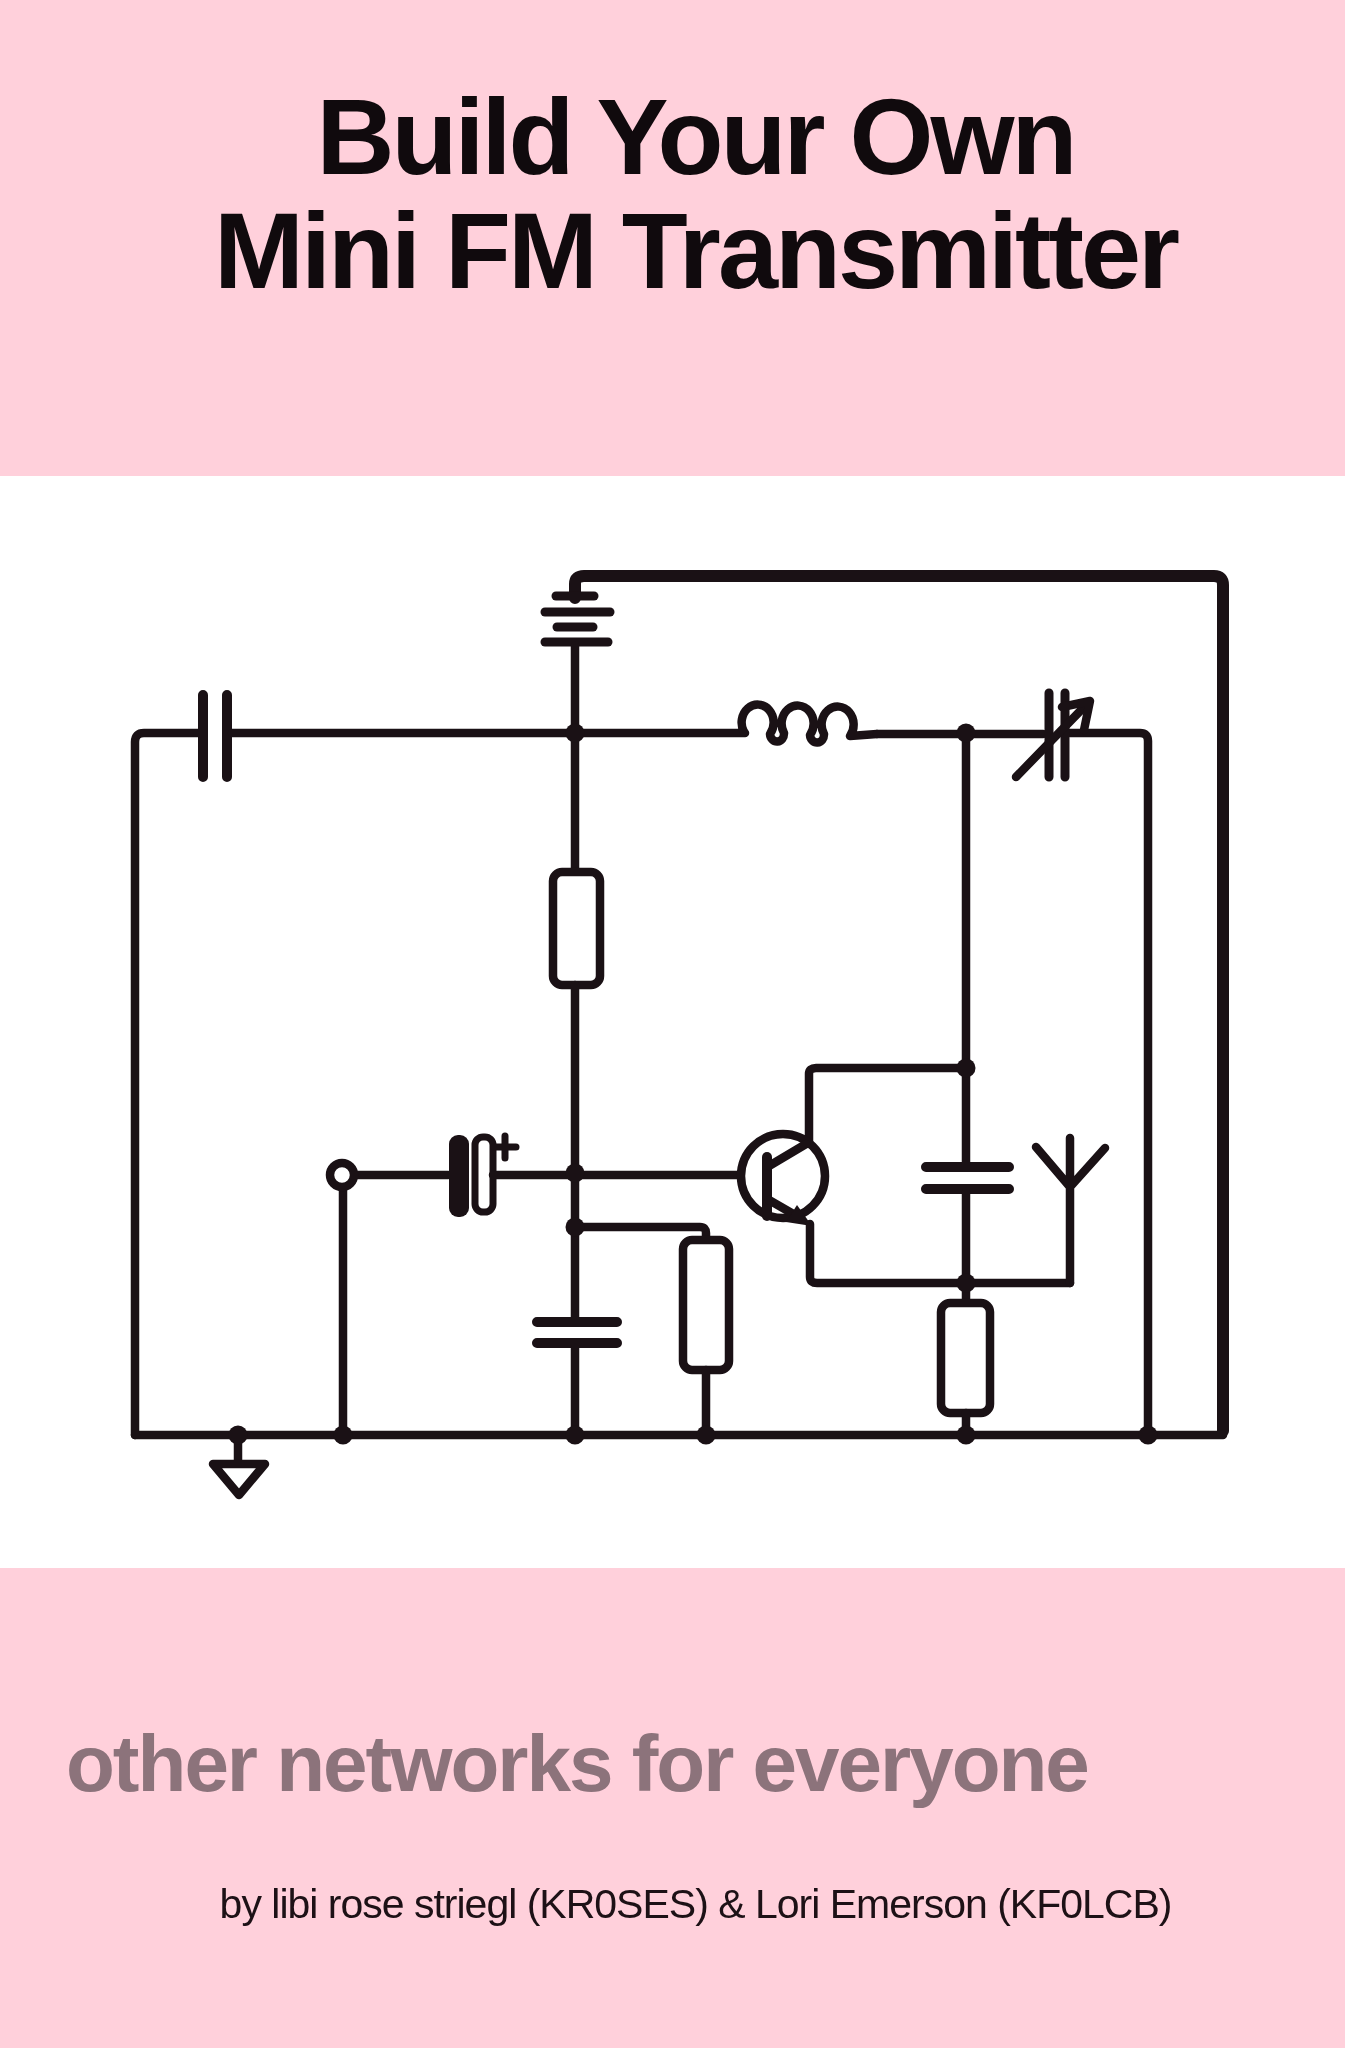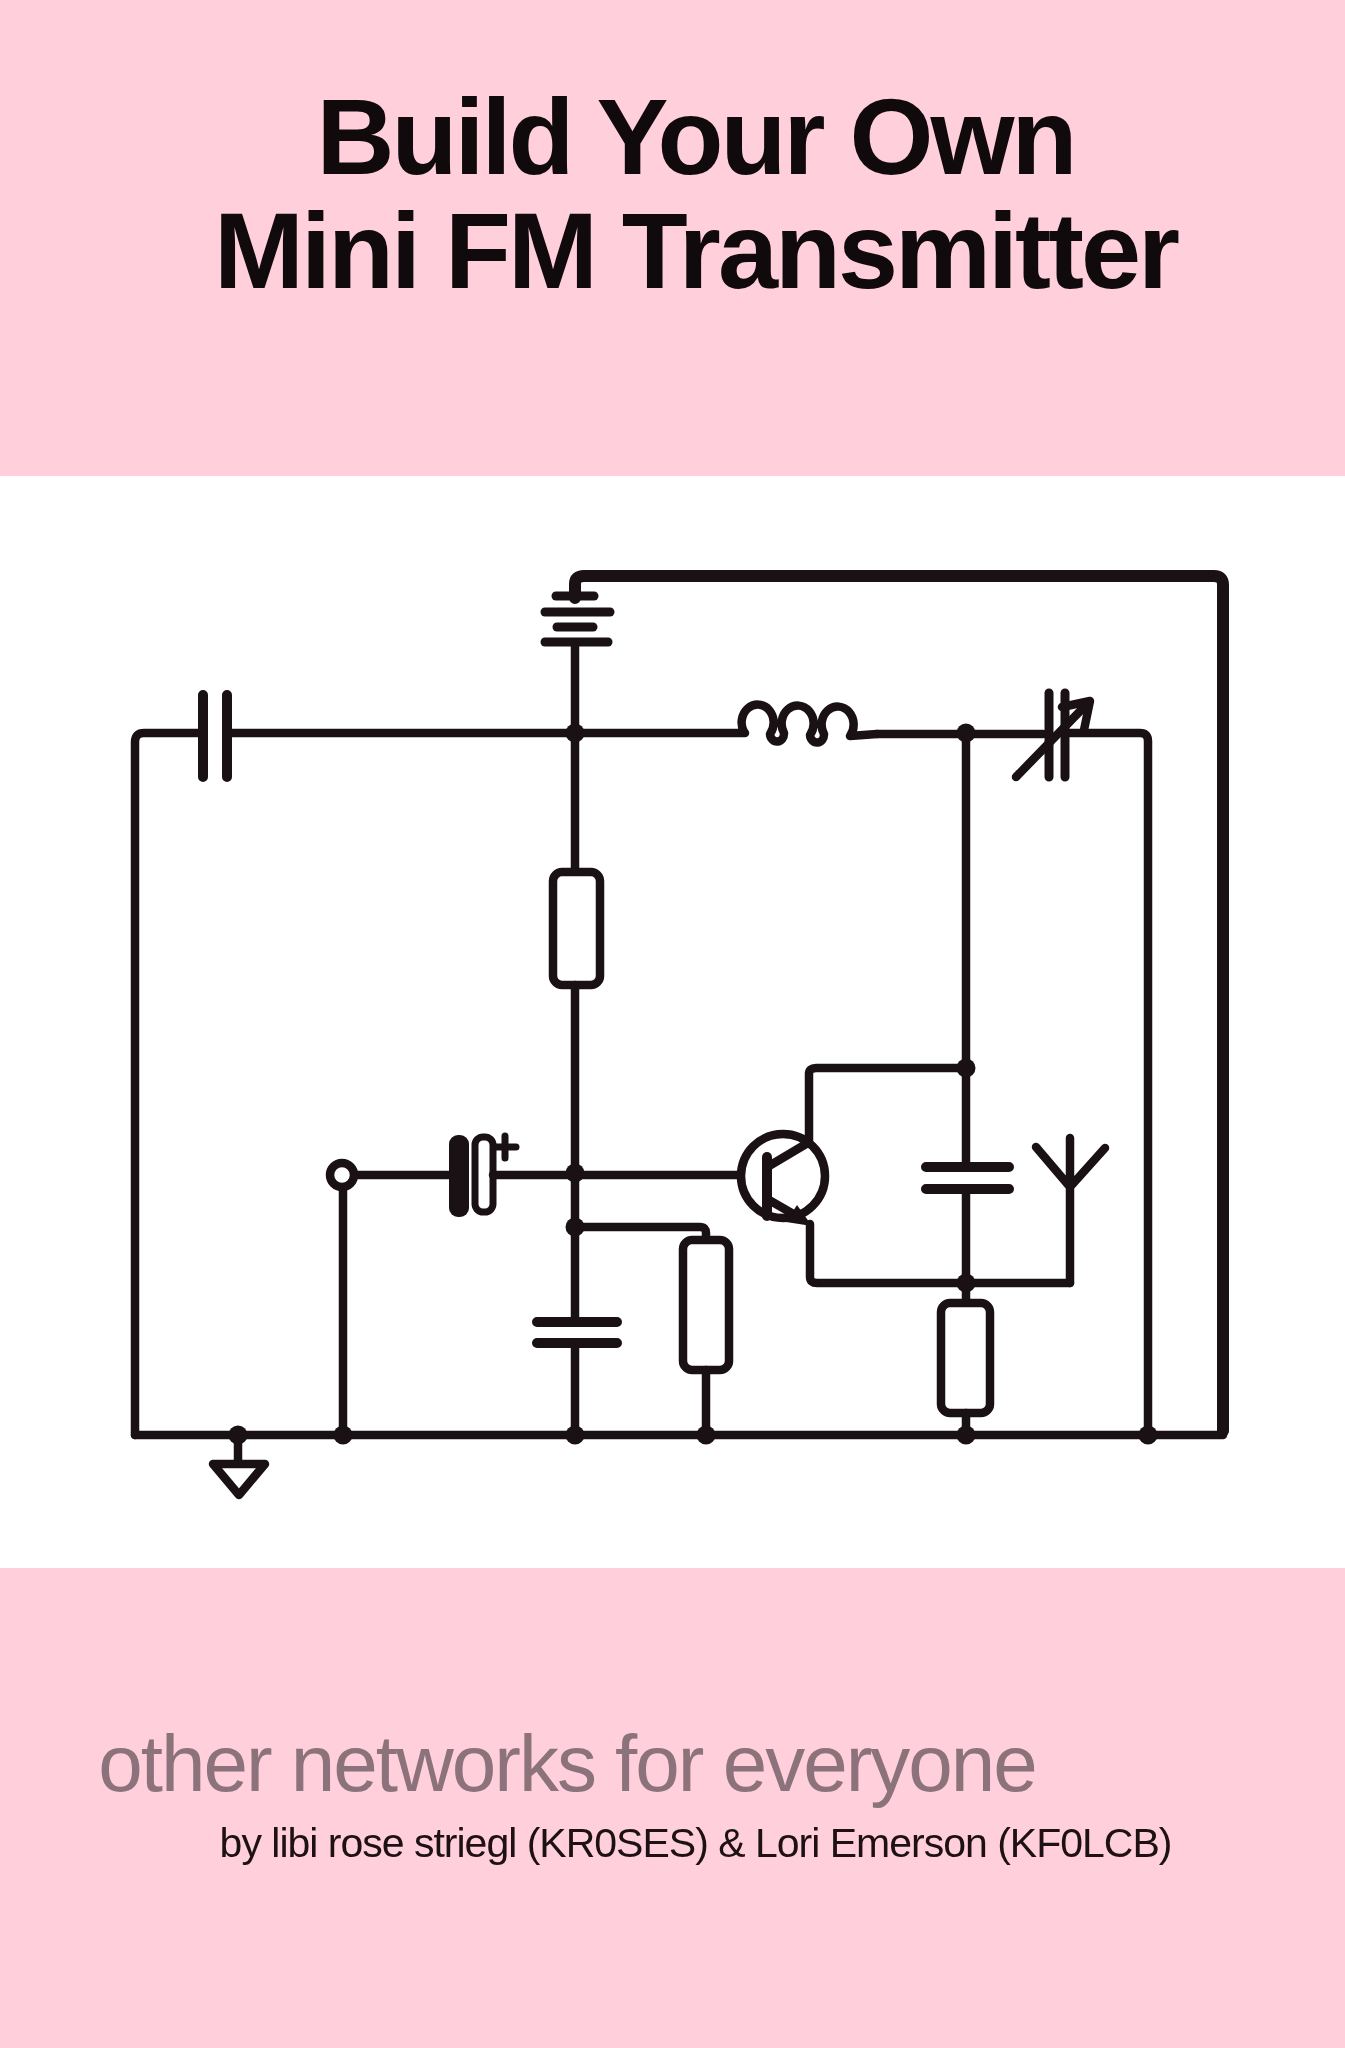--- a/index.html
+++ b/index.html
@@ -31,7 +31,7 @@
   .series-line{
     position:absolute;left:0;top:1720px;width:1068px;
     padding-left:66px;text-align:center;
-    color:var(--series);font-size:80px;font-weight:normal;
+    color:var(--series);font-size:80px;font-weight:bold;
     letter-spacing:-2px;line-height:1.1;white-space:nowrap;
   }
   .byline{

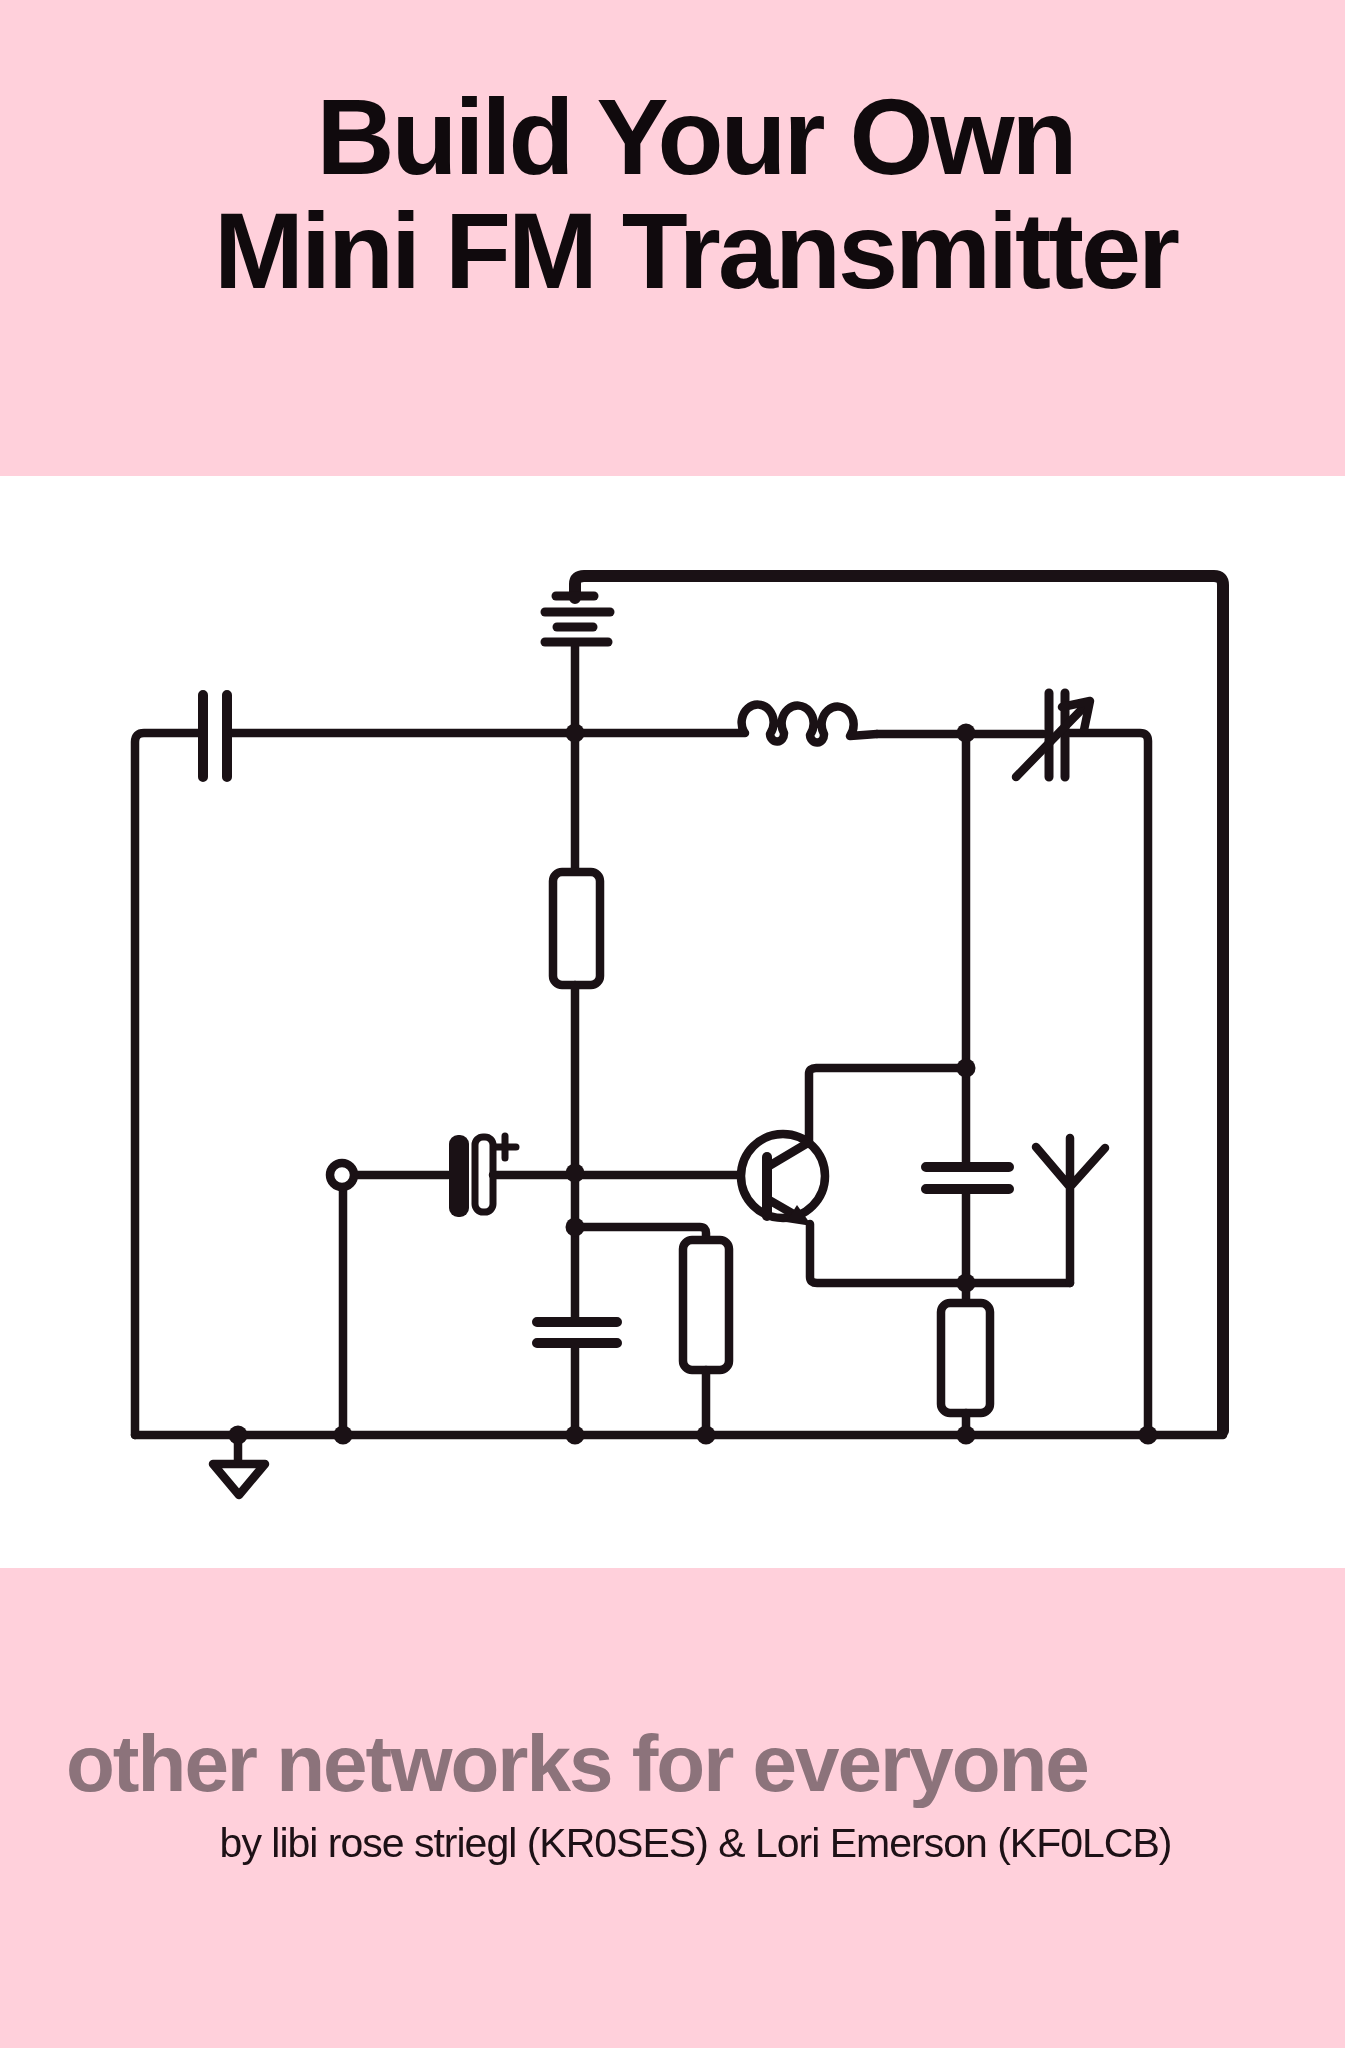--- a/index.html
+++ b/index.html
@@ -35,7 +35,7 @@
     letter-spacing:-2px;line-height:1.1;white-space:nowrap;
   }
   .byline{
-    position:absolute;left:0;top:1819px;width:1345px;
+    position:absolute;left:0;top:1880px;width:1345px;
     padding-left:46px;text-align:center;
     color:var(--byline);font-size:41px;font-weight:normal;
     letter-spacing:-1px;line-height:1.2;white-space:nowrap;

